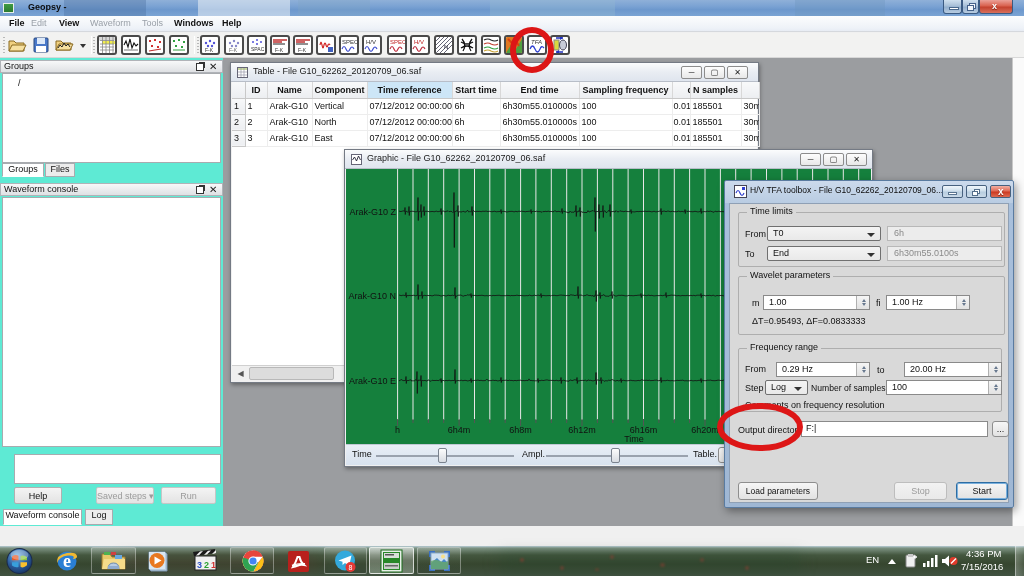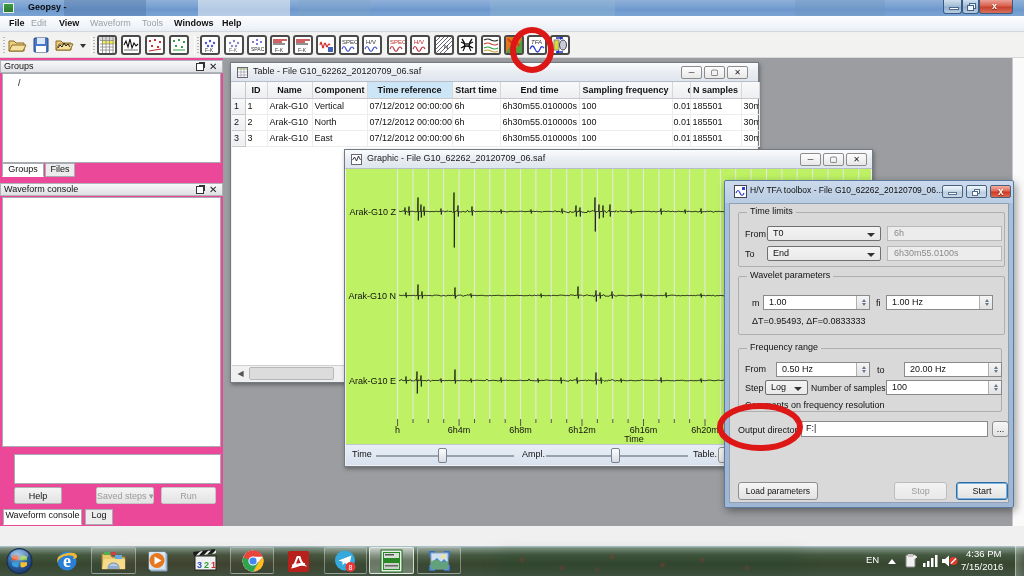--- a/index.html
+++ b/index.html
@@ -24,7 +24,7 @@
 .ticon { position:absolute; top:2px; width:20px; height:20px; }
 .ticon.boxed { border:2px solid #4a4a4a; border-radius:3px; background:#fff; }
 
-#leftpanel { left:0; top:58px; width:224px; height:468px; background:#ec4899; border-right:1px solid #9b9da0; }
+#leftpanel { left:0; top:58px; width:224px; height:468px; background:#5eead4; border-right:1px solid #9b9da0; }
 .dockhdr { position:absolute; left:0; width:223px; height:13px;
   background:linear-gradient(to bottom,#f7f8f9,#dfe1e4); border:1px solid #b0b3b8; }
 .dockhdr span { position:absolute; left:3px; top:0px; font-size:9px; color:#111; }

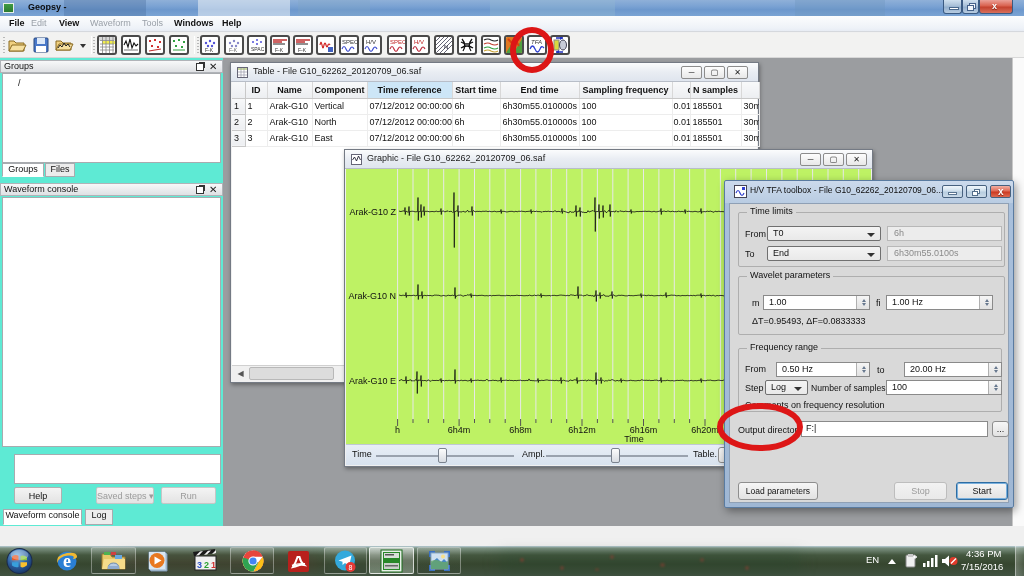--- a/index.html
+++ b/index.html
@@ -371,7 +371,7 @@
       <div class="mdibtn" style="left:478px;">▢</div>
       <div class="mdibtn" style="left:501px;">✕</div>
     </div>
-    <div id="graphbody" style="position:absolute;left:1px;top:19px;right:1px;bottom:1px;background:#bef264;overflow:hidden;">
+    <div id="graphbody" style="position:absolute;left:1px;top:19px;right:1px;bottom:1px;background:#15803d;overflow:hidden;">
       <svg style="position:absolute;left:-345px;top:-169px;width:1024px;height:576px;" viewBox="0 0 1024 576">
         <line x1="396.6" y1="169" x2="396.6" y2="420" stroke="#e8e8e8" stroke-width="1"></line>
           <line x1="412.0" y1="169" x2="412.0" y2="420" stroke="#e8e8e8" stroke-width="1"></line>

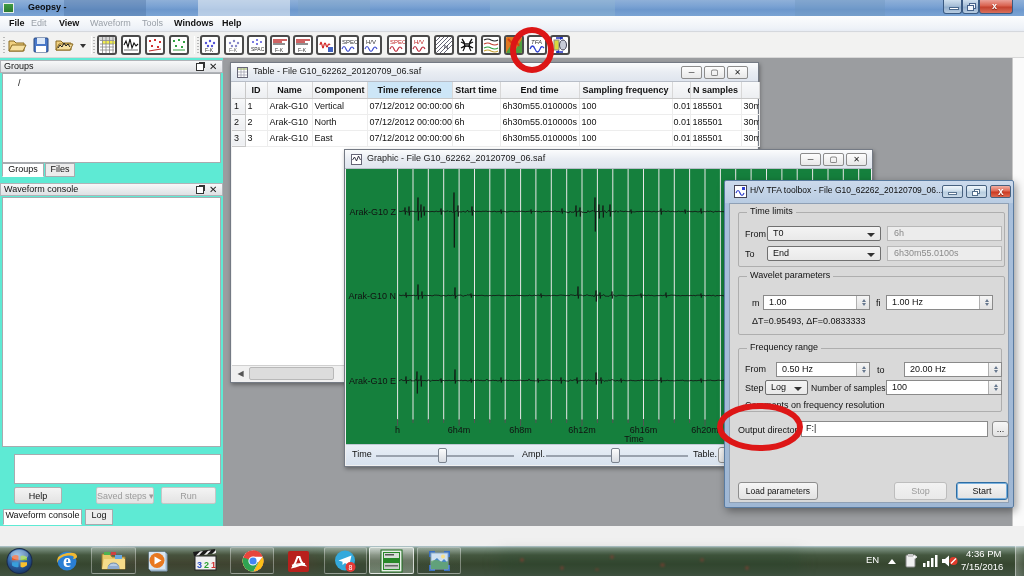--- a/index.html
+++ b/index.html
@@ -509,7 +509,7 @@
             <span class="btns"></span>
           </div>
         <span class="dlglab" style="left:137px;top:21px;">fi</span>
-        <div class="spin" style="left:147px;top:18px;width:107px;text-align:right;">
+        <div class="spin" style="left:147px;top:18px;width:84px;text-align:right;">
             <span class="val">1.00 Hz</span>
             <span class="btns"></span>
           </div>

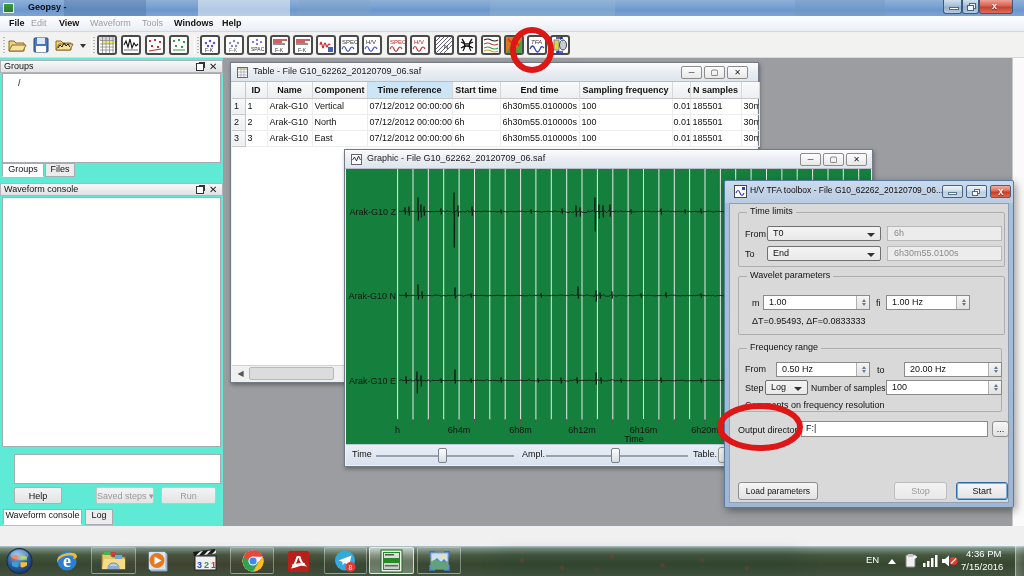--- a/index.html
+++ b/index.html
@@ -519,7 +519,7 @@
           <b>Frequency range</b>
         <span class="dlglab" style="left:6px;top:15px;">From</span>
         <div class="spin" style="left:37px;top:13px;width:94px;">
-            <span class="val">0.50 Hz</span>
+            <span class="val">0.29 Hz</span>
             <span class="btns"></span>
           </div>
         <span class="dlglab" style="left:138px;top:16px;">to</span>

